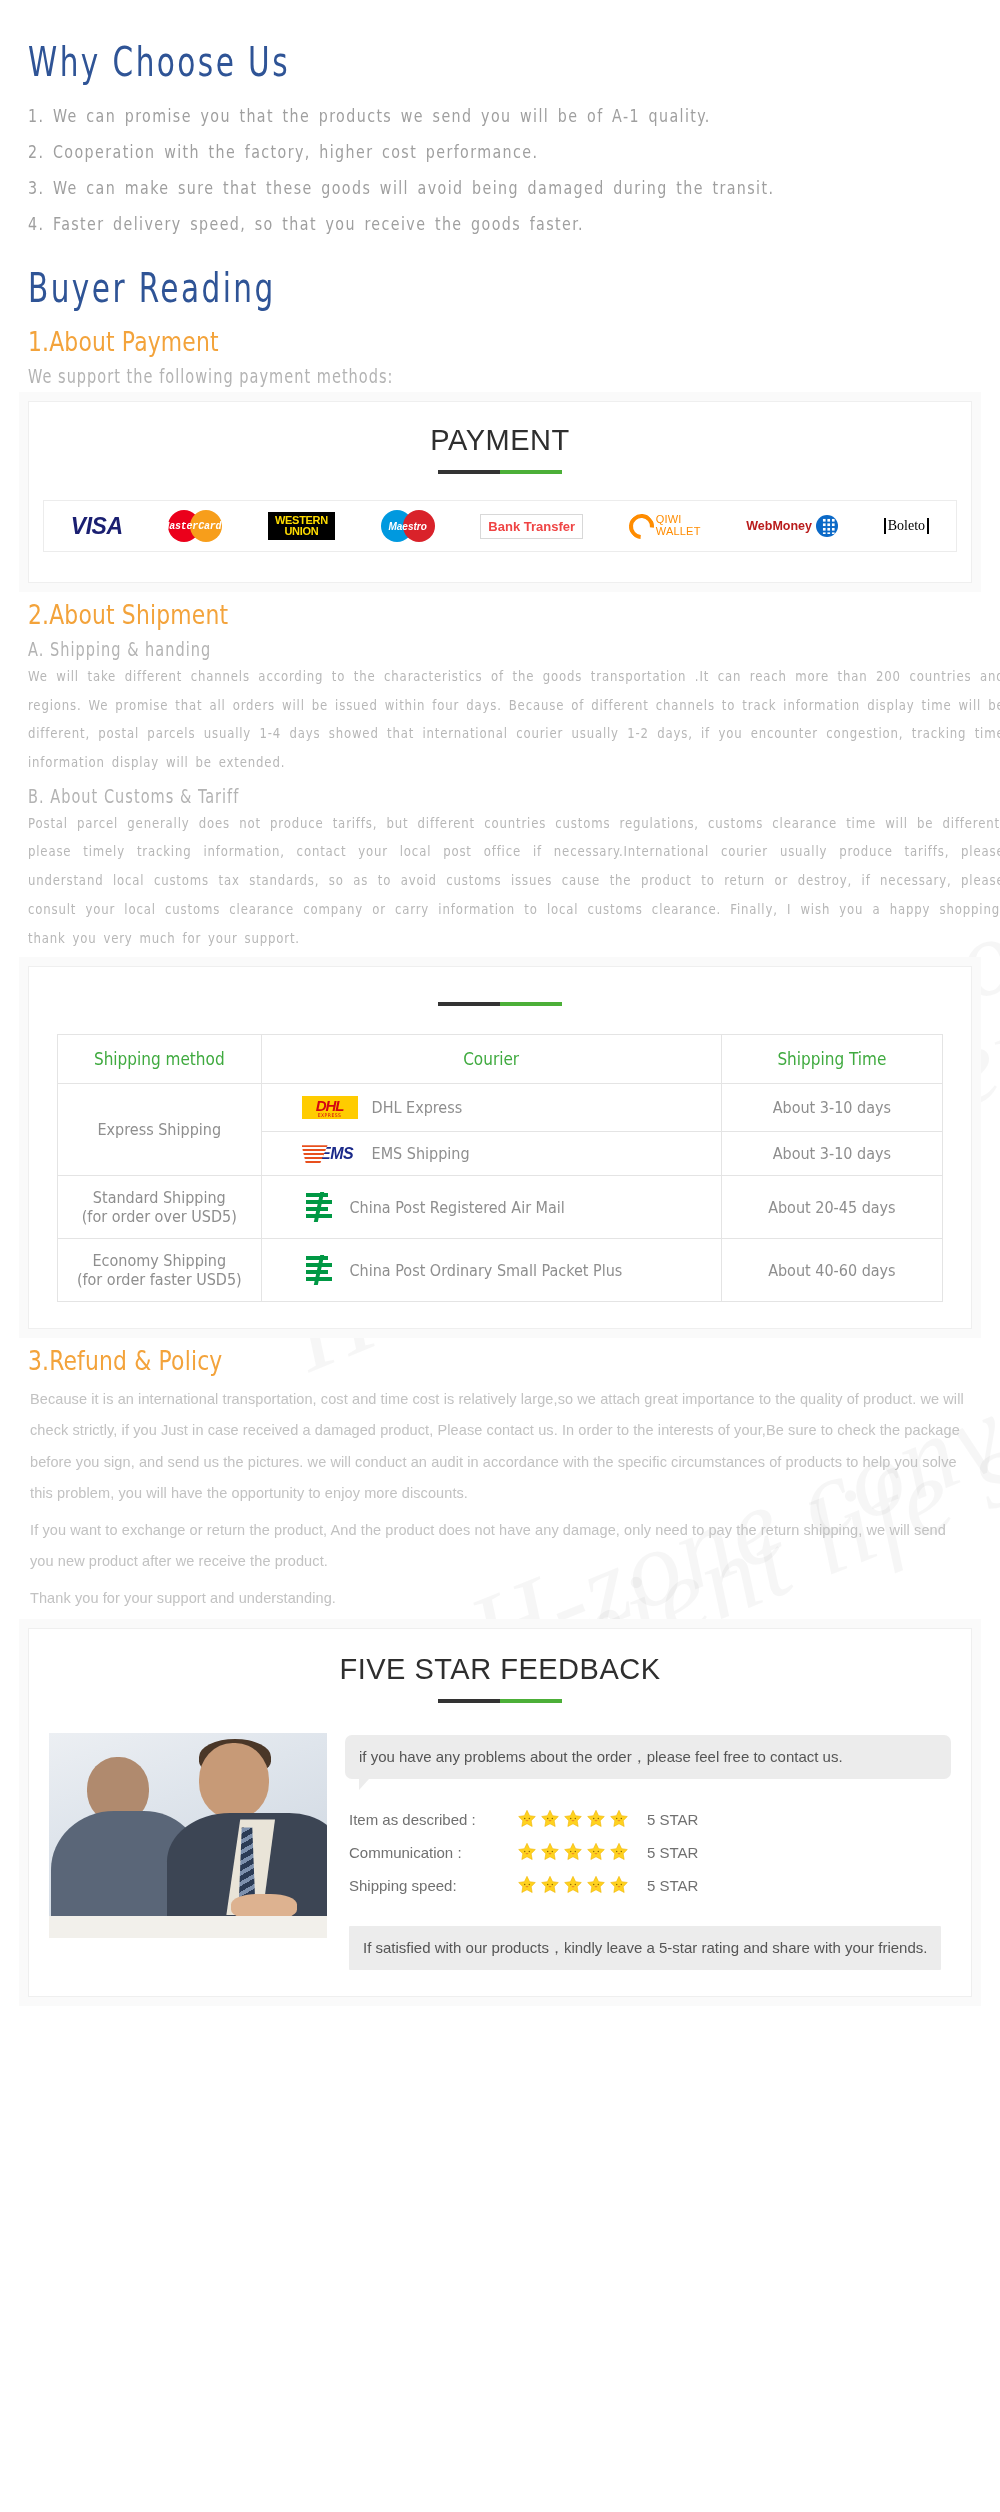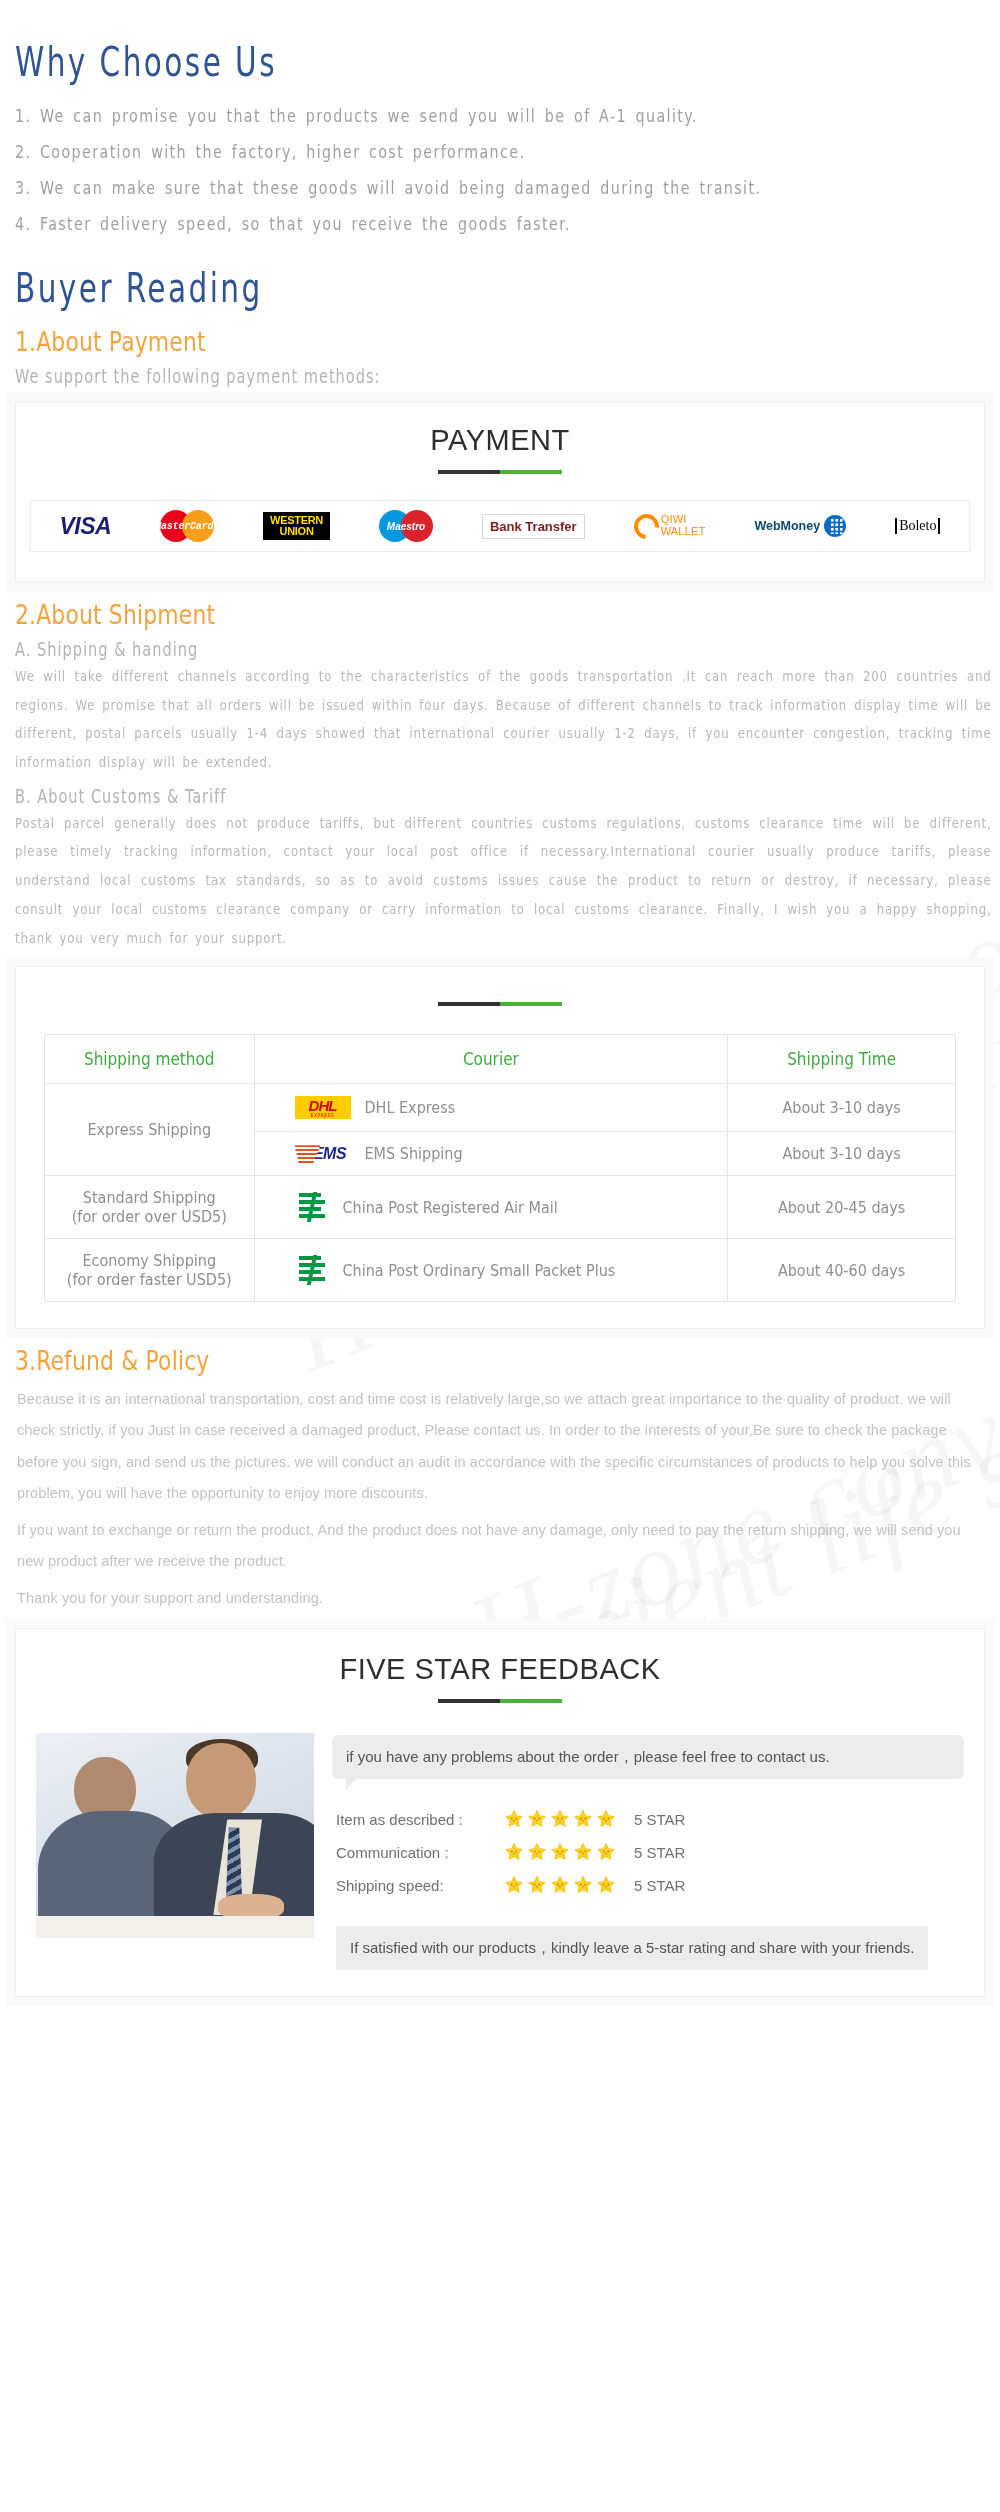--- a/index.html
+++ b/index.html
@@ -41,7 +41,7 @@
   .wm3 { top: 700px; left: 430px; }
   .wm4 { top: 930px; left: -40px; }
 
-  .page { position: relative; z-index: 2; padding: 0 3px; margin-top: 40px; }
+  .page { position: relative; z-index: 2; padding: 0 16px; margin-top: 40px; }
 
   
   .hdr-blue {

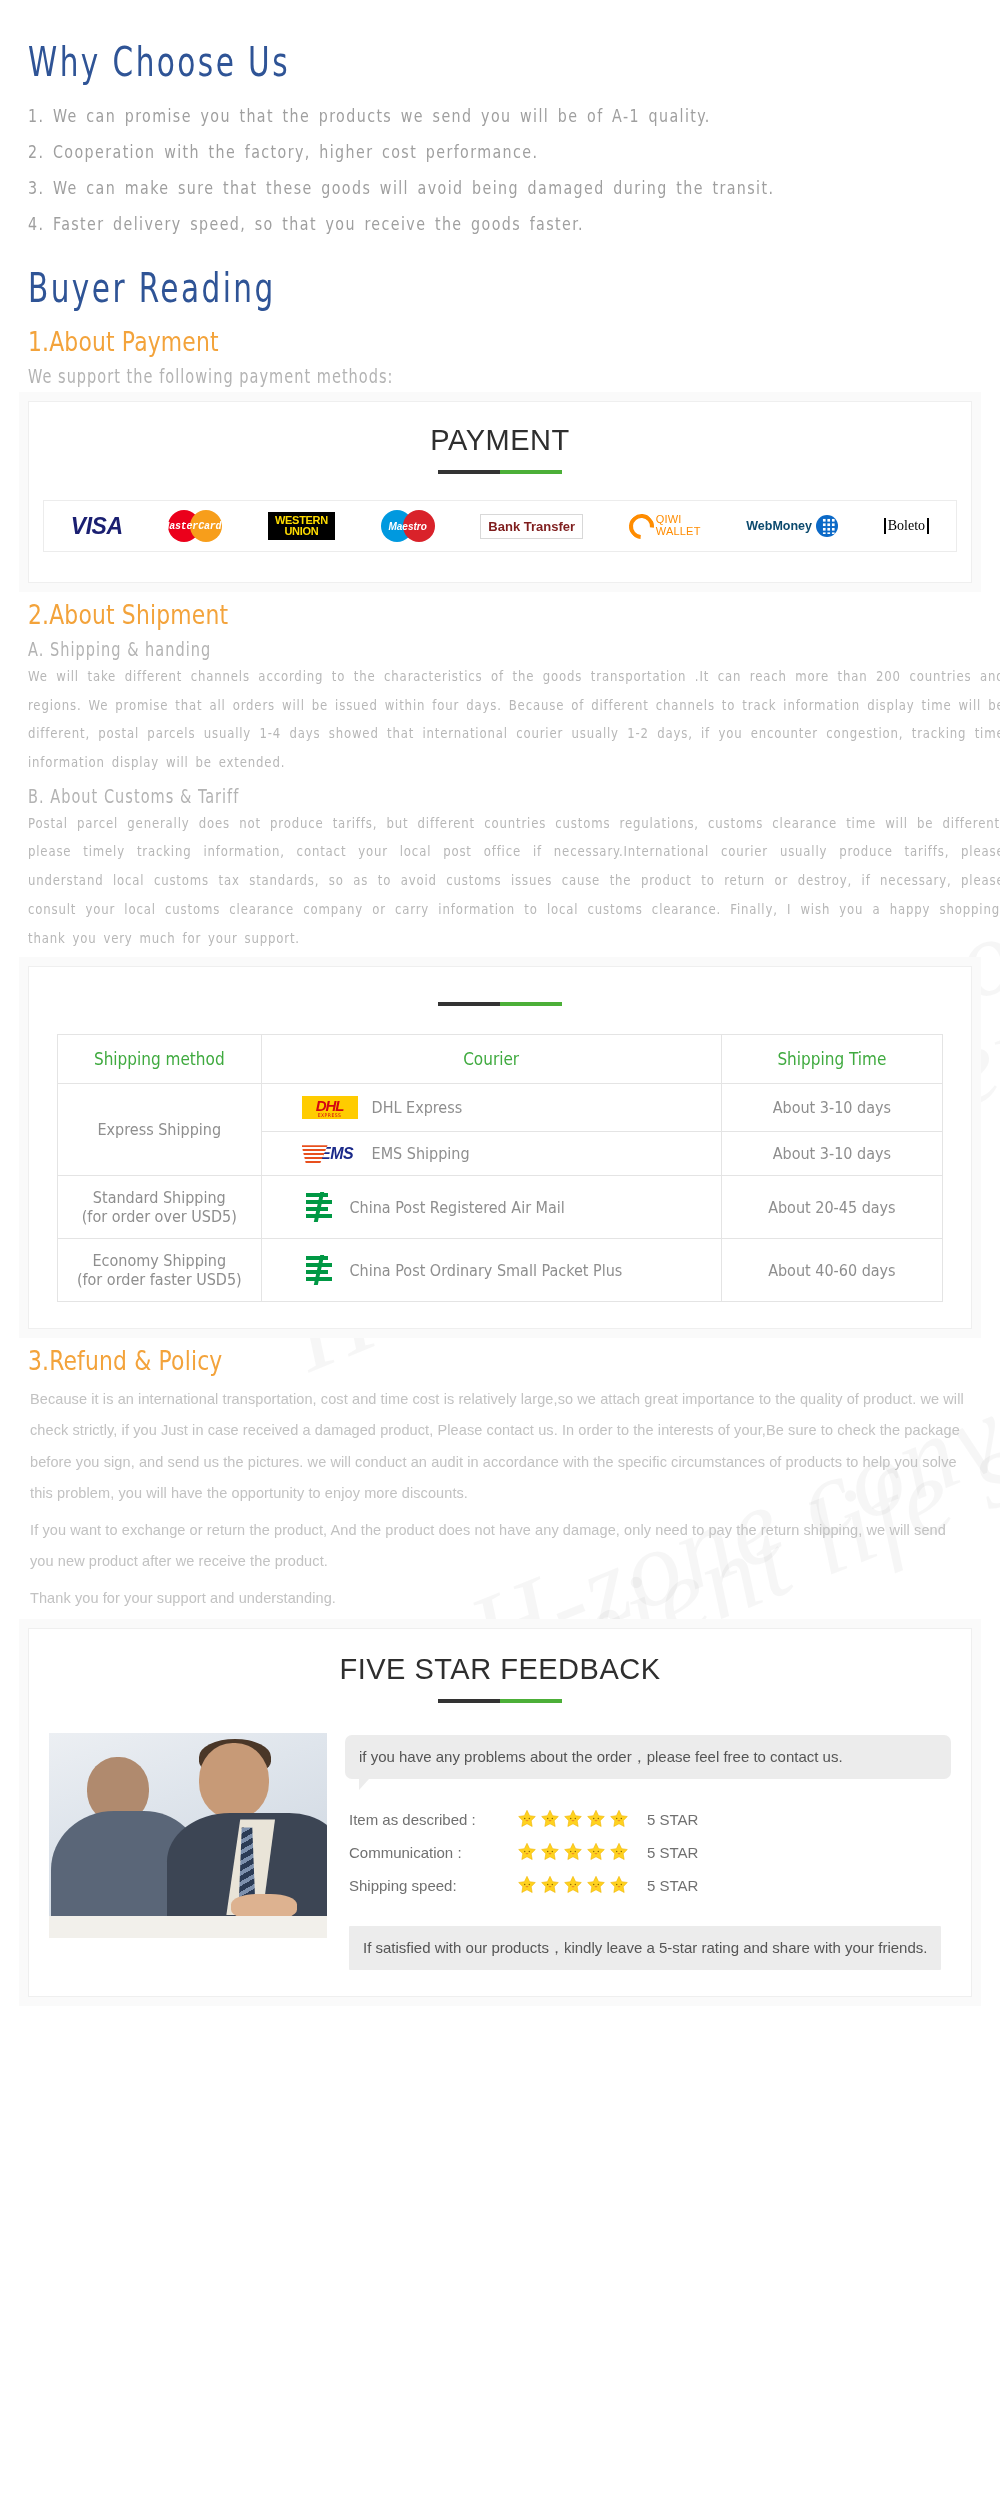--- a/index.html
+++ b/index.html
@@ -183,7 +183,7 @@
   }
   .bank-logo {
     border: 1px solid #d8d8d8; padding: 4px 7px; background: #fff;
-    font-family: "Liberation Sans", sans-serif; font-weight: bold; color: #7f1d1d; font-size: 13px;
+    font-family: "Liberation Sans", sans-serif; font-weight: bold; color: #ef4444; font-size: 13px;
   }
   .qiwi-logo { display: flex; align-items: center; gap: 2px; }
   .qiwi-logo .q {

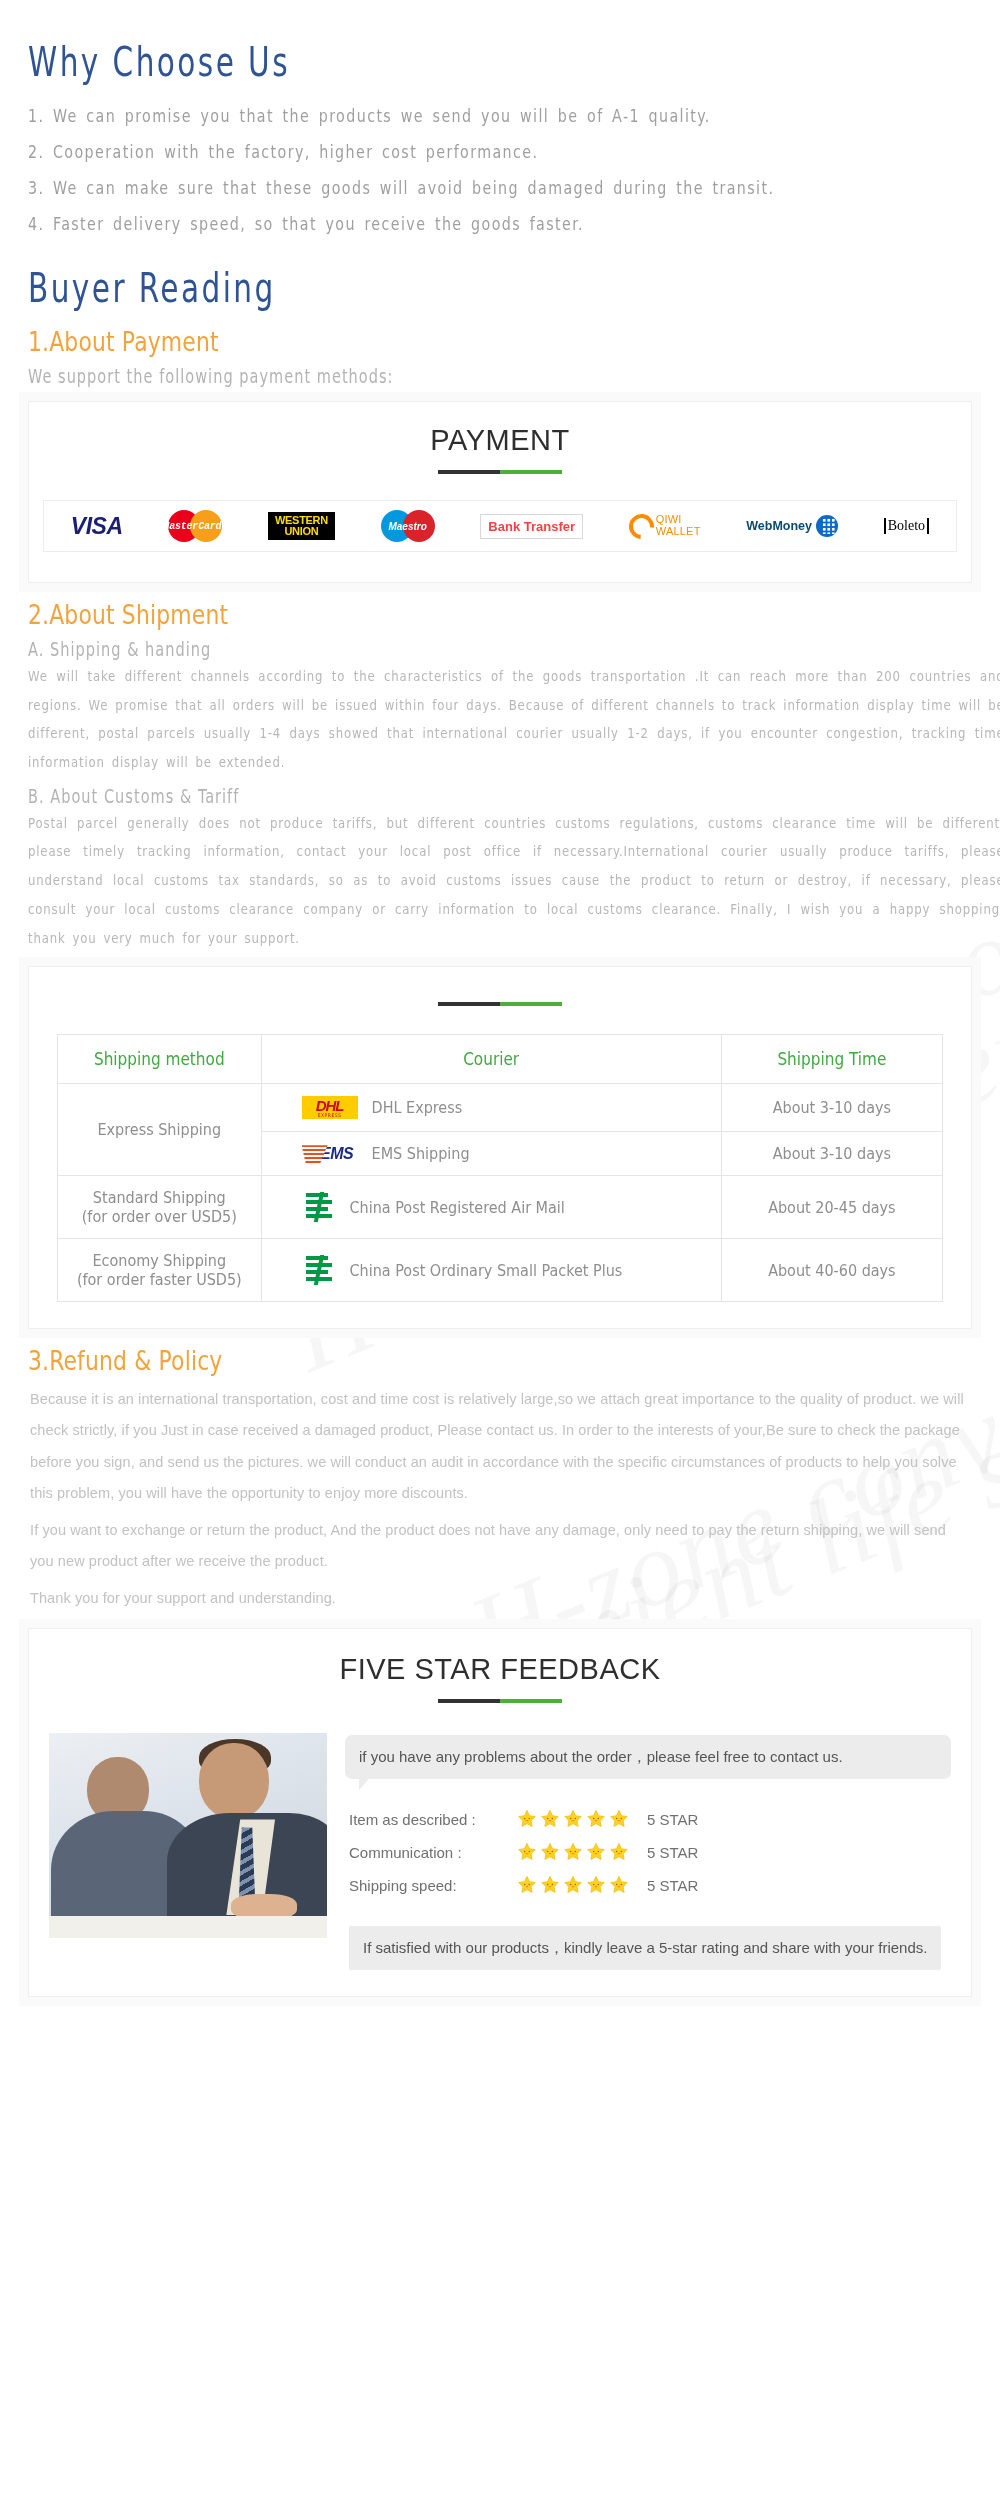--- a/index.html
+++ b/index.html
@@ -197,7 +197,7 @@
   .wm-logo { display: flex; align-items: center; gap: 4px; }
   .wm-logo .t {
     font-family: "Liberation Sans", sans-serif; font-weight: bold;
-    color: #0c4a6e; font-size: 12.5px;
+    color: #b91c1c; font-size: 12.5px;
   }
   .wm-logo .globe {
     width: 22px; height: 22px; border-radius: 50%;

